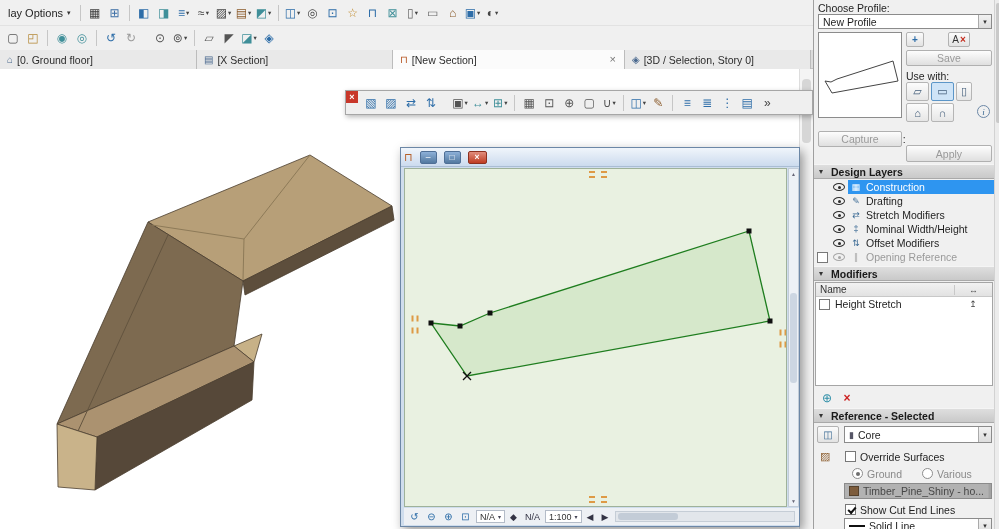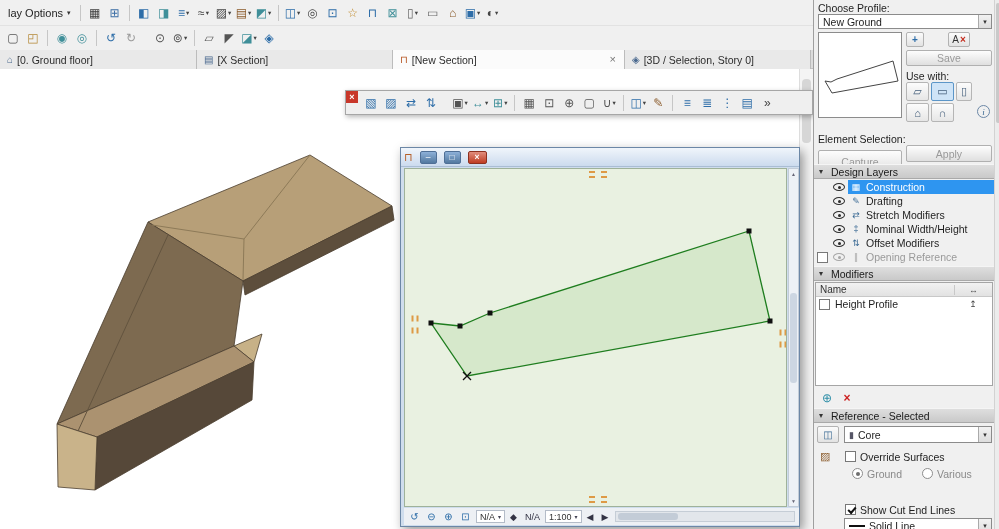--- a/index.html
+++ b/index.html
@@ -419,7 +419,7 @@
   <div id="rpanel">
     <span class="plabel" style="left:4px;top:2px">Choose Profile:</span>
     <div class="combo" style="left:4px;top:14px;width:174px;height:15px">
-      <span>New Ground</span>
+      <span>New Profile</span>
       <span class="carr"></span>
     </div>
 

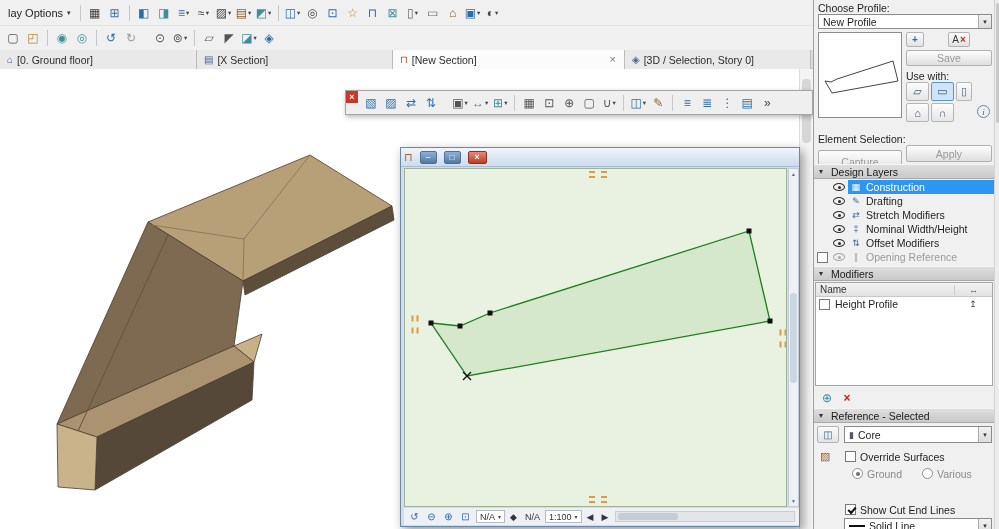--- a/index.html
+++ b/index.html
@@ -446,7 +446,7 @@
     <span class="infoc" style="left:163px;top:105px">i</span>
 
     <span class="plabel" style="left:4px;top:133px">Element Selection:</span>
-    <span class="pbtn" style="left:4px;top:150px;width:84px;height:23px">Capture</span>
+    <span class="pbtn" style="left:4px;top:131px;width:84px;height:16px">Capture</span>
     <span class="pbtn" style="left:92px;top:145px;width:86px;height:17px">Apply</span>
 
     <div class="sect" style="top:164px">Design Layers</div>

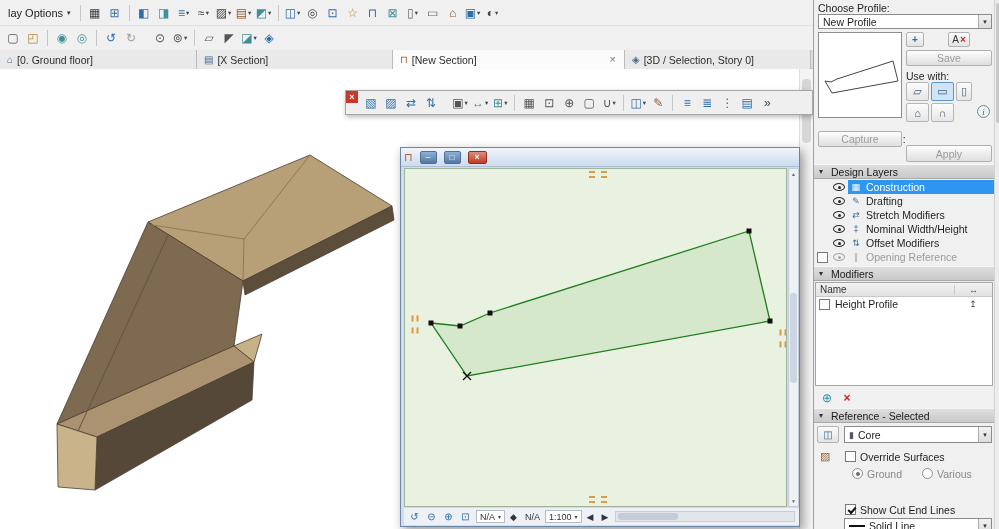--- a/index.html
+++ b/index.html
@@ -77,7 +77,7 @@
   background:linear-gradient(#fbfbfb,#e3e3e3);font-size:10px;color:#3b6a94;border-radius:2px}
 .sect{position:absolute;left:0;width:186px;height:15px;background:linear-gradient(#dedede,#c9c9c9);
   border-top:1px solid #f5f5f5;border-bottom:1px solid #a9a9a9;display:flex;align-items:center;
-  font-weight:normal;font-size:10.5px;color:#1a1a1a;padding-left:17px}
+  font-weight:bold;font-size:10.5px;color:#1a1a1a;padding-left:17px}
 .sect::before{content:"▾";position:absolute;left:5px;font-size:8px;color:#333;font-weight:normal}
 .lrow{position:absolute;left:1px;width:179px;height:14px;display:flex;align-items:center;font-size:10.5px;padding-left:2px}
 .lrow.dim{color:#9a9a9a}

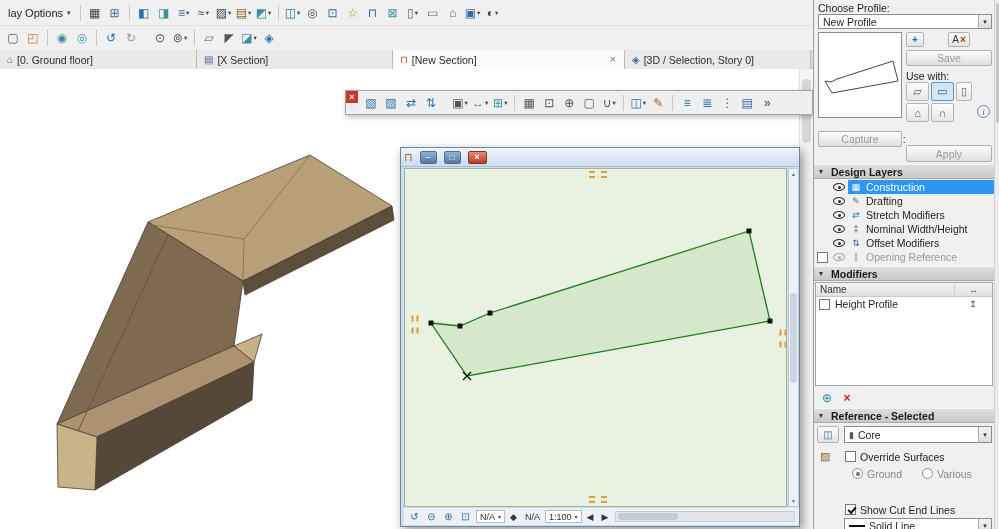--- a/index.html
+++ b/index.html
@@ -510,7 +510,7 @@
       <div class="mrow">
         <span class="c1">
           <span class="cb"></span>
-          <span>Height Profile</span>
+          <span>Height Stretch</span>
         </span>
         <span class="c2">↥</span>
       </div>

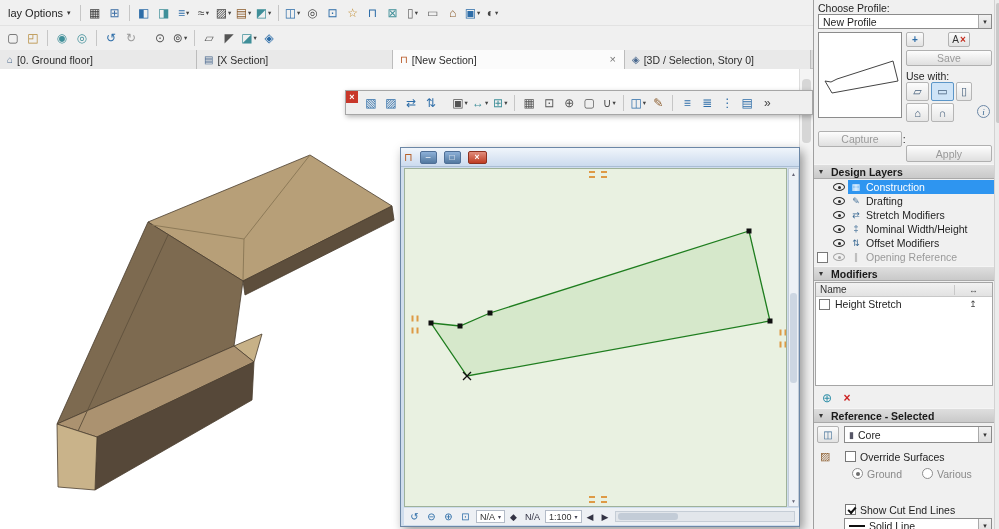--- a/index.html
+++ b/index.html
@@ -537,6 +537,11 @@
     <span class="radio" style="left:108px;top:468px"></span>
     <span class="plabel dim" style="left:123px;top:468px">Various</span>
 
+    <div class="combo dis" style="left:30px;top:483px;width:148px;height:16px">
+      <span class="swatch"></span>
+      <span>Timber_Pine_Shiny - ho...</span>
+      <span class="carr"></span>
+    </div>
 
     <span class="cb on" style="position:absolute;left:31px;top:504px"></span>
     <span class="plabel" style="left:46px;top:504px">Show Cut End Lines</span>

